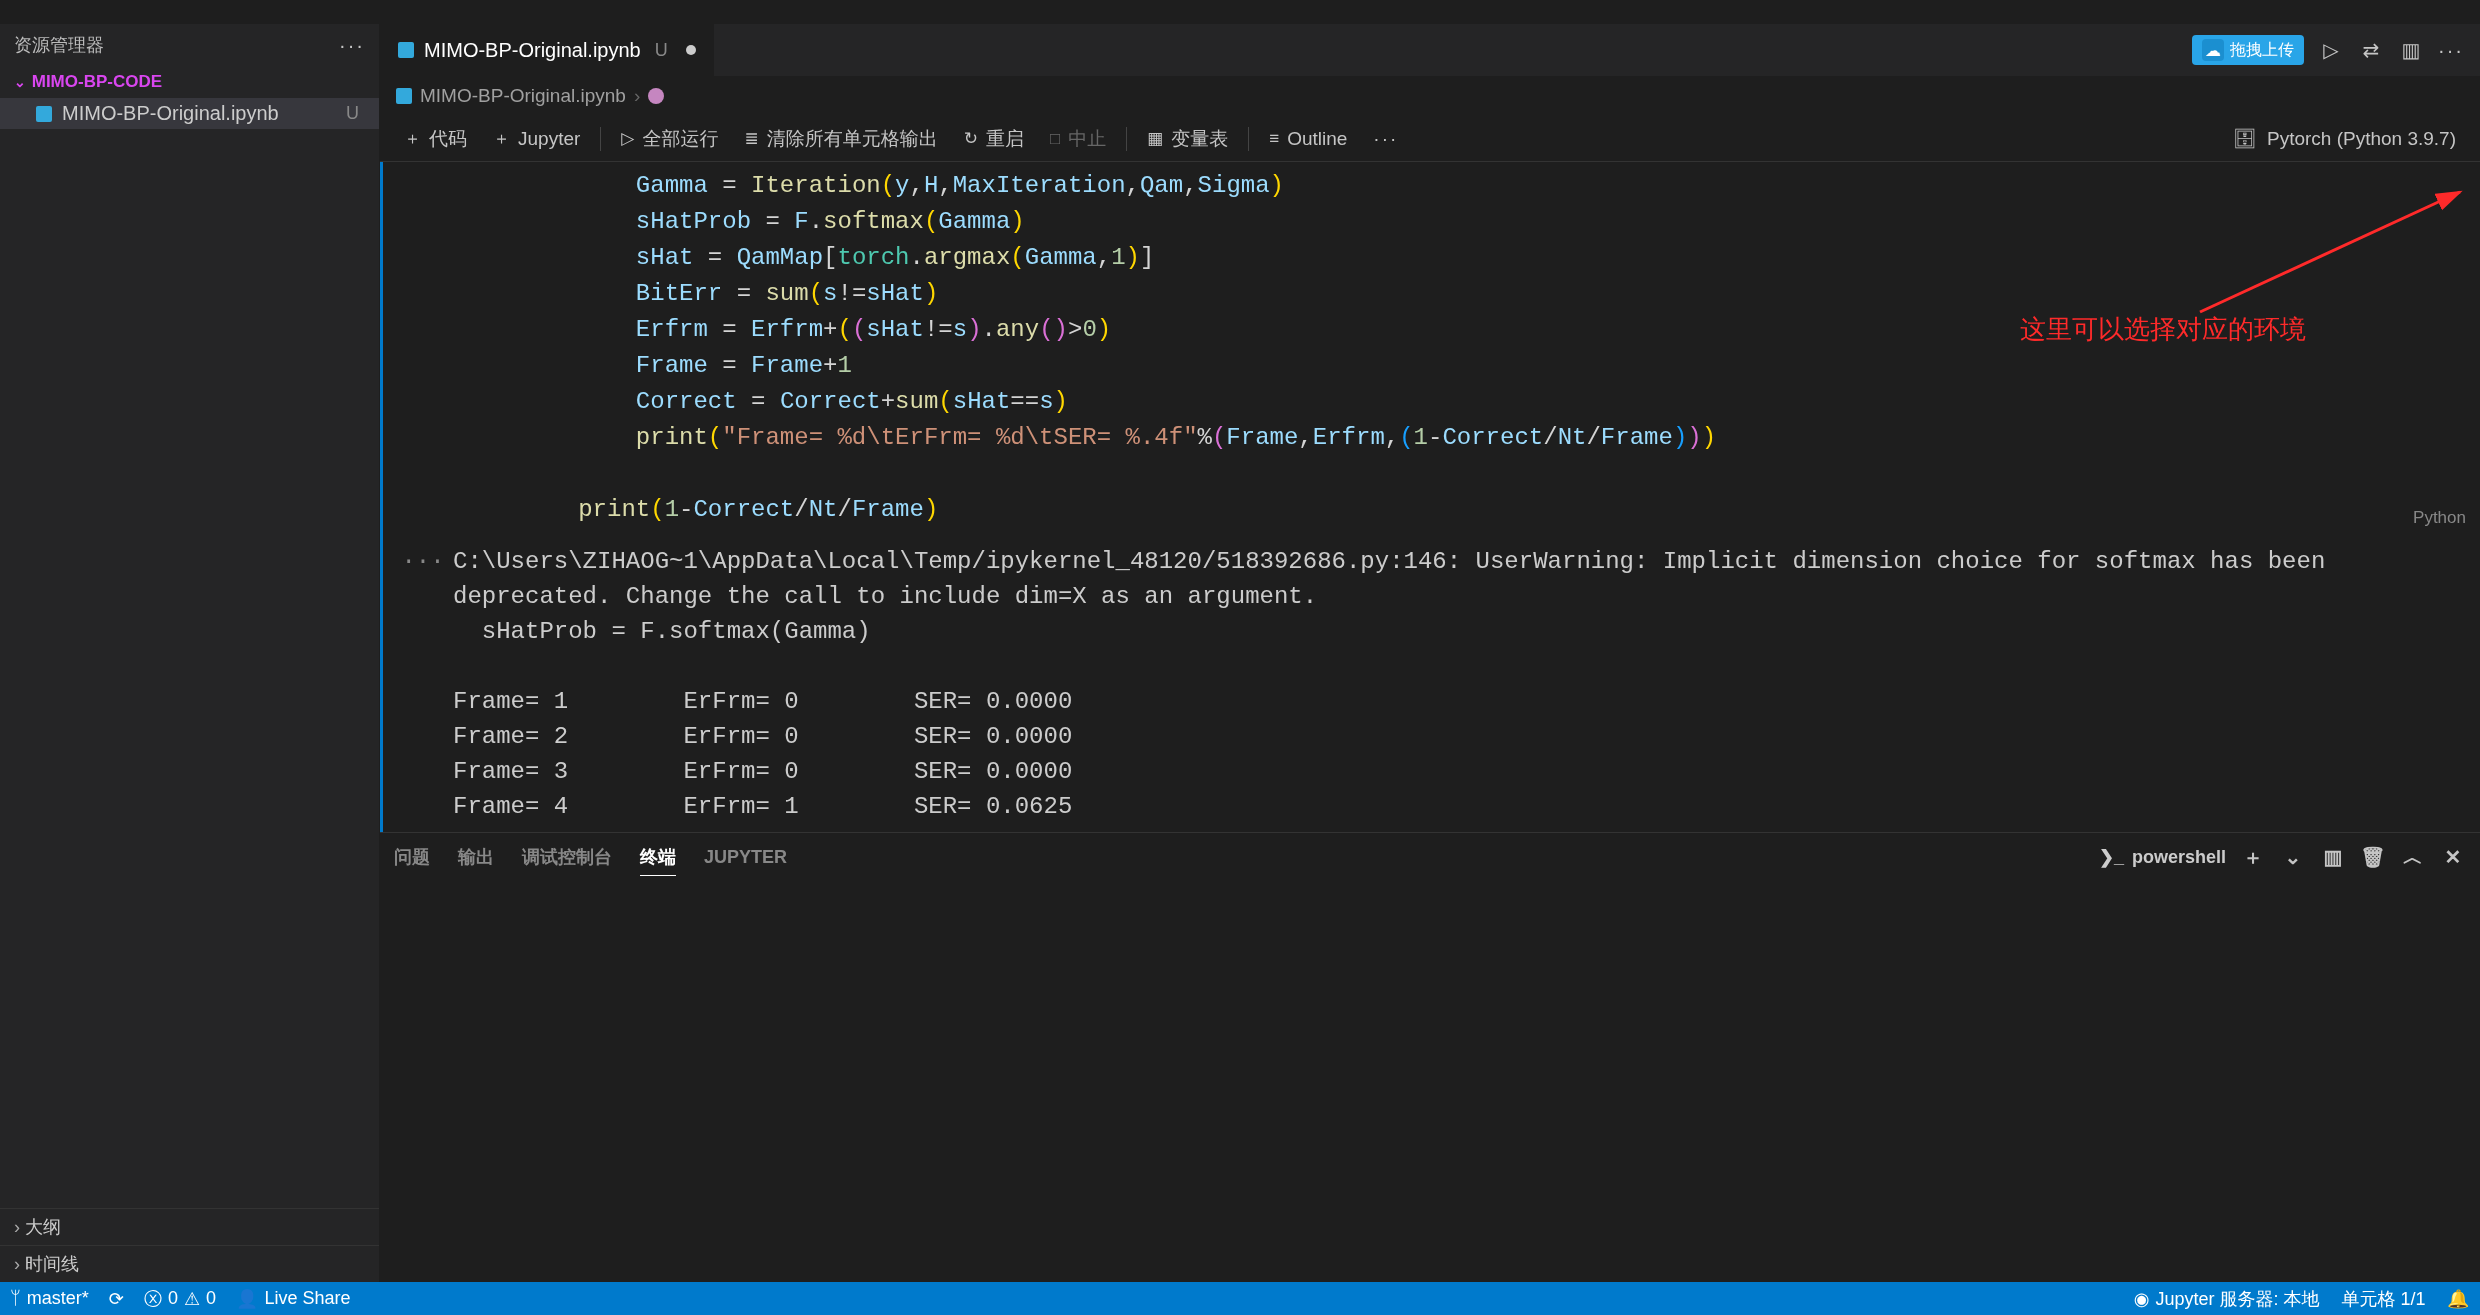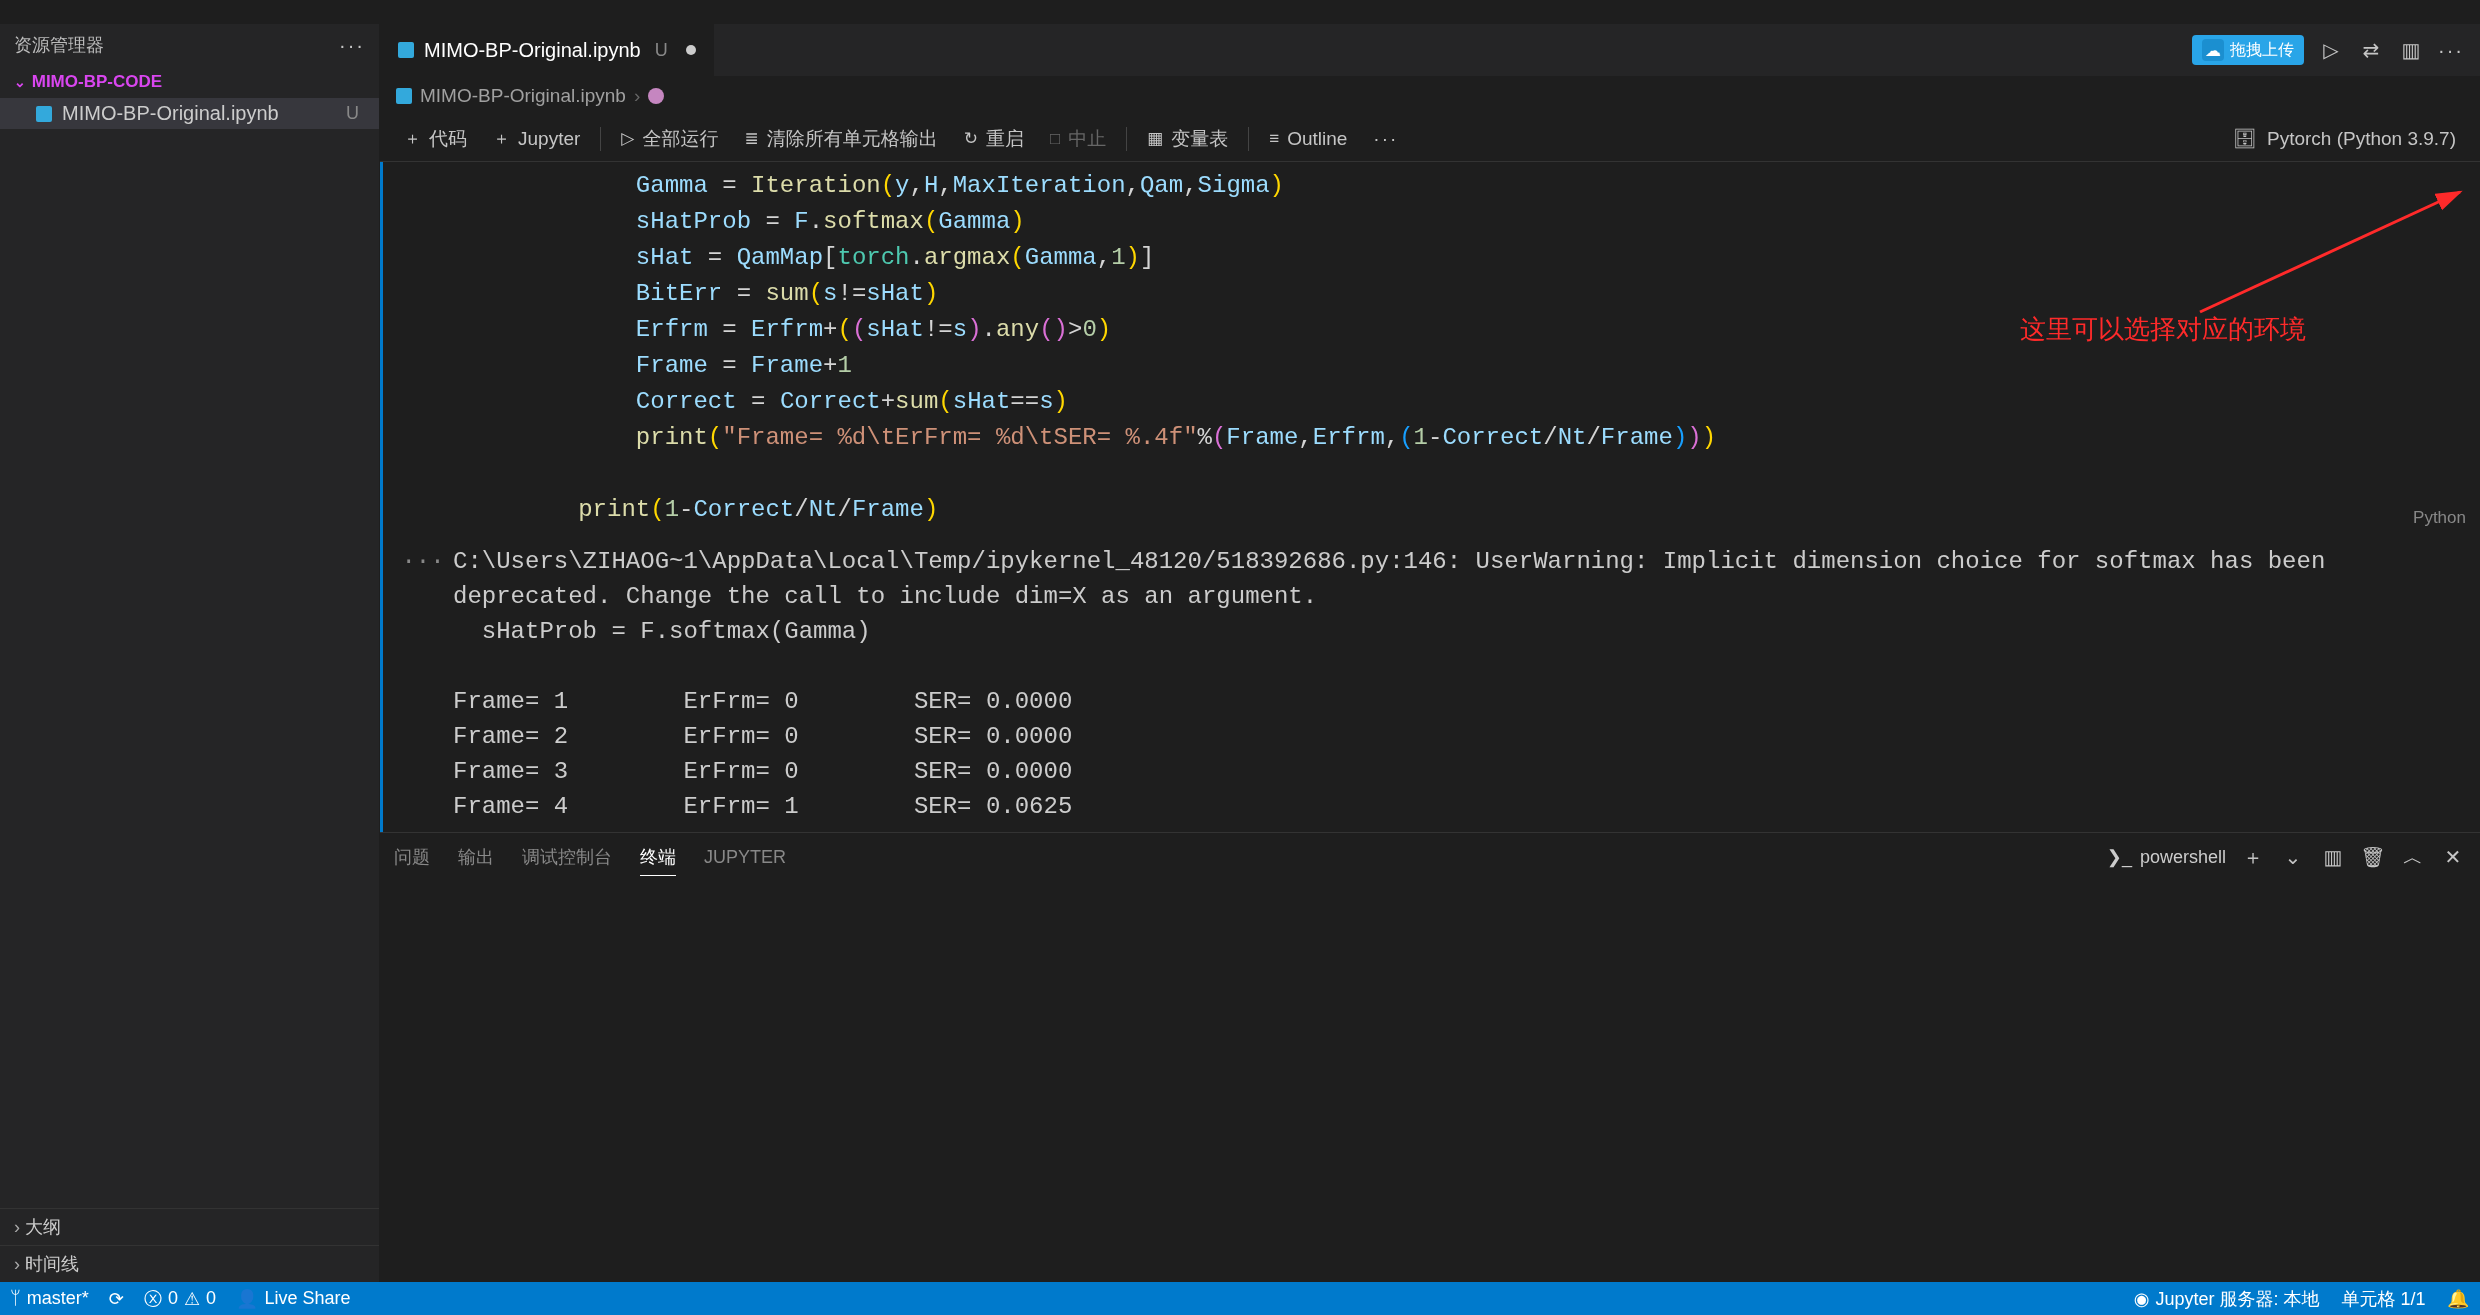--- a/index.html
+++ b/index.html
@@ -71,7 +71,7 @@
 .tk-par3 { color:#179fff; }
 
 .panel { height: 450px; background:#1e1e1e; border-top:1px solid #333; display:flex; flex-direction:column; }
-.panel-tabs { height:48px; display:flex; align-items:center; padding: 0 14px; gap: 28px; font-size:18px; color:#888; }
+.panel-tabs { height:48px; display:flex; align-items:center; padding: 0 14px; gap: 28px; font-size:18px; color:#888;font-weight:bold; }
 .panel-tab { cursor:pointer; padding: 6px 0; }
 .panel-tab.active { color:#fff; border-bottom:1px solid #fff; }
 .panel-actions { margin-left:auto; display:flex; align-items:center; gap:14px; }

